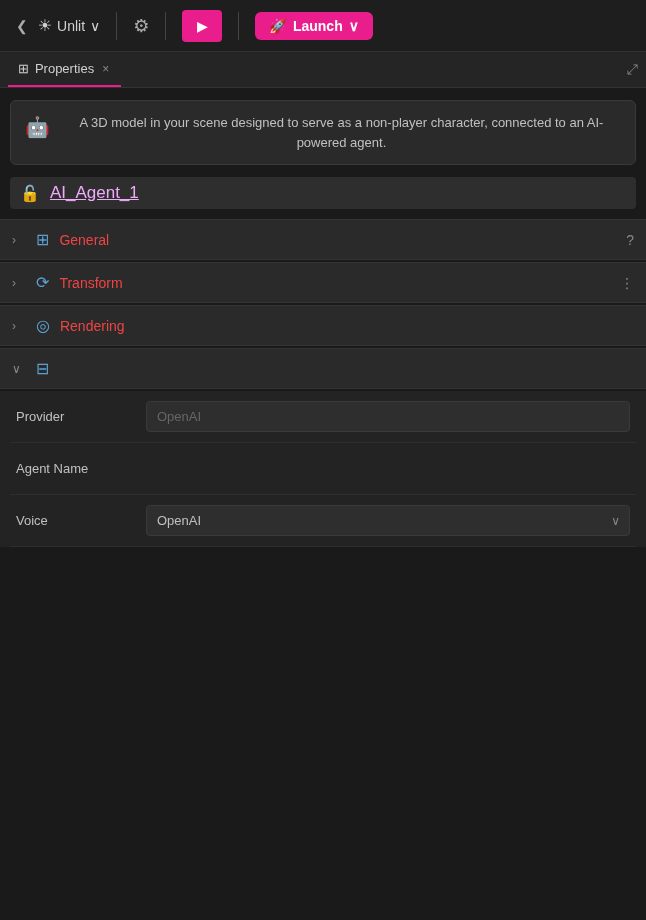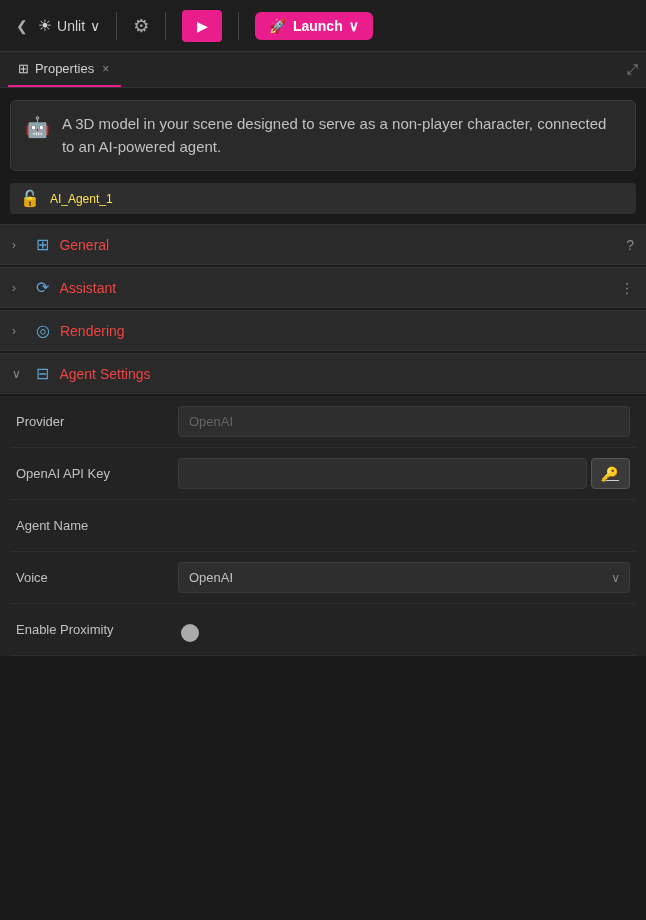--- a/index.html
+++ b/index.html
@@ -161,9 +161,10 @@
     }
 
     .info-text {
-      font-size: 15px;
+      font-size: 13px;
       color: #c0c0c0;
       line-height: 1.5;
+      text-align: center;
     }
 
     

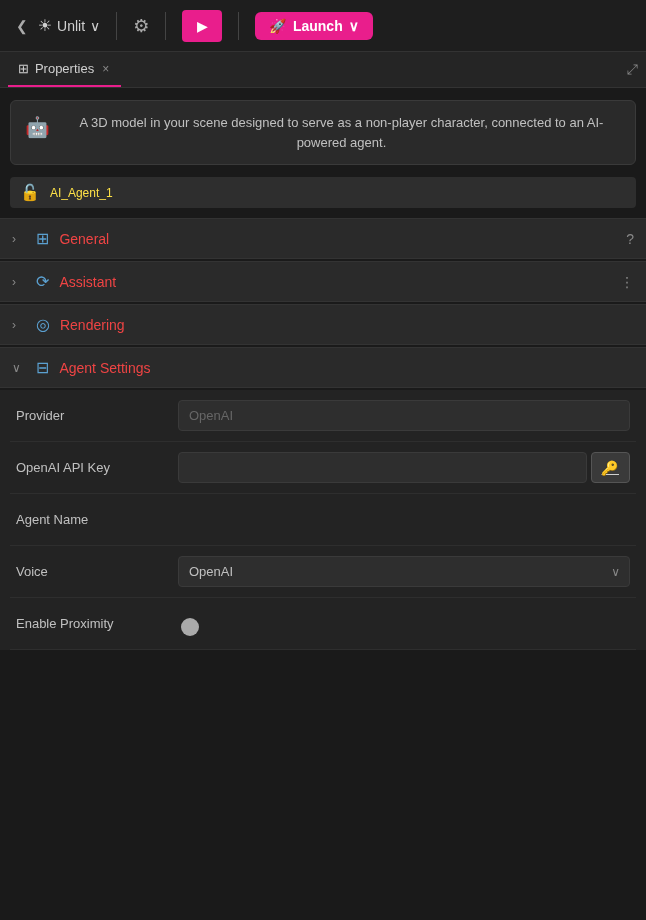--- a/index.html
+++ b/index.html
@@ -186,10 +186,11 @@
     .name-input {
       background: none;
       border: none;
-      color: #fde047;
-      font-size: 12px;
+      color: #f0abfc;
+      font-size: 17px;
       flex: 1;
       outline: none;
+      text-decoration: underline;
     }
 
     

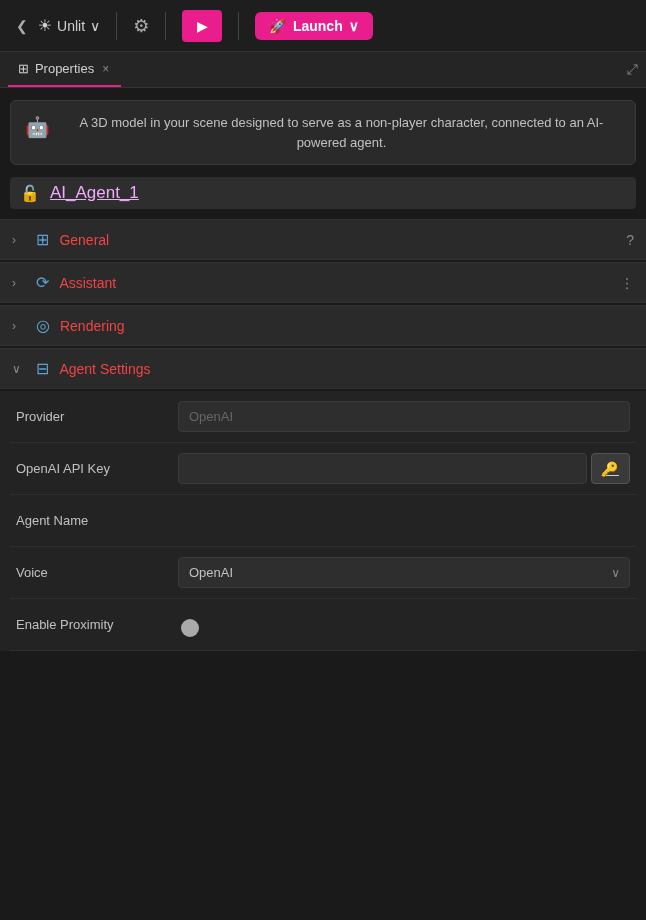--- a/index.html
+++ b/index.html
@@ -410,7 +410,7 @@
 <div class="section-row">
   <span class="section-chevron">›</span>
   <span class="section-icon">⟳</span>
-  <span class="section-label">Assistant</span>
+  <span class="section-label">Transform</span>
   <span class="section-action">⋮</span>
 </div>
 

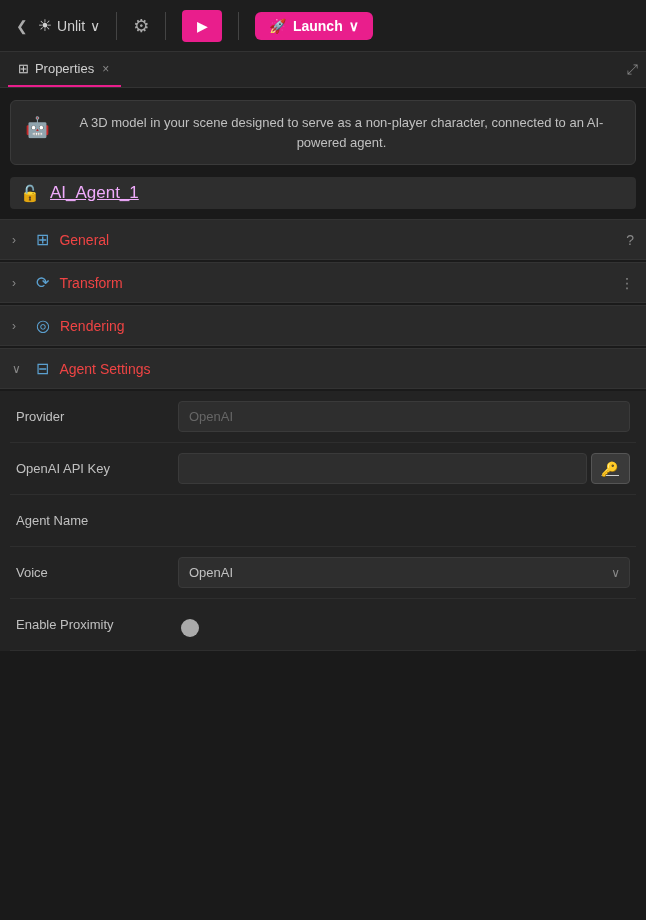--- a/index.html
+++ b/index.html
@@ -423,7 +423,6 @@
 <div class="section-row">
   <span class="section-chevron">∨</span>
   <span class="section-icon">⊟</span>
-  <span class="section-label">Agent Settings</span>
 </div>
 
 <div class="agent-settings-content">

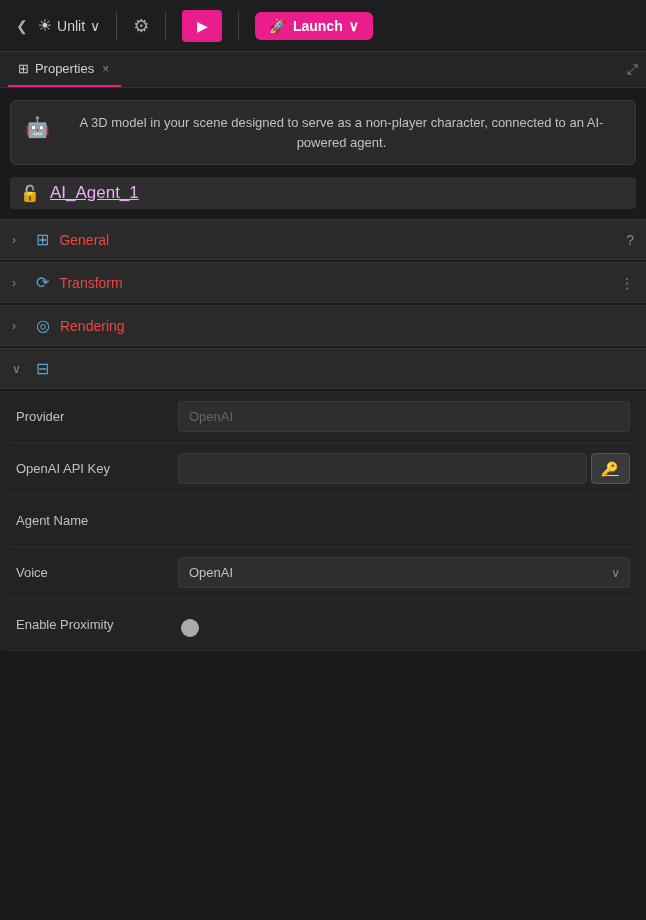--- a/index.html
+++ b/index.html
@@ -240,7 +240,6 @@
       padding: 10px 6px;
       border-bottom: 1px solid #2e2e2e;
       min-height: 52px;
-      gap: 32px;
     }
 
     .field-label {

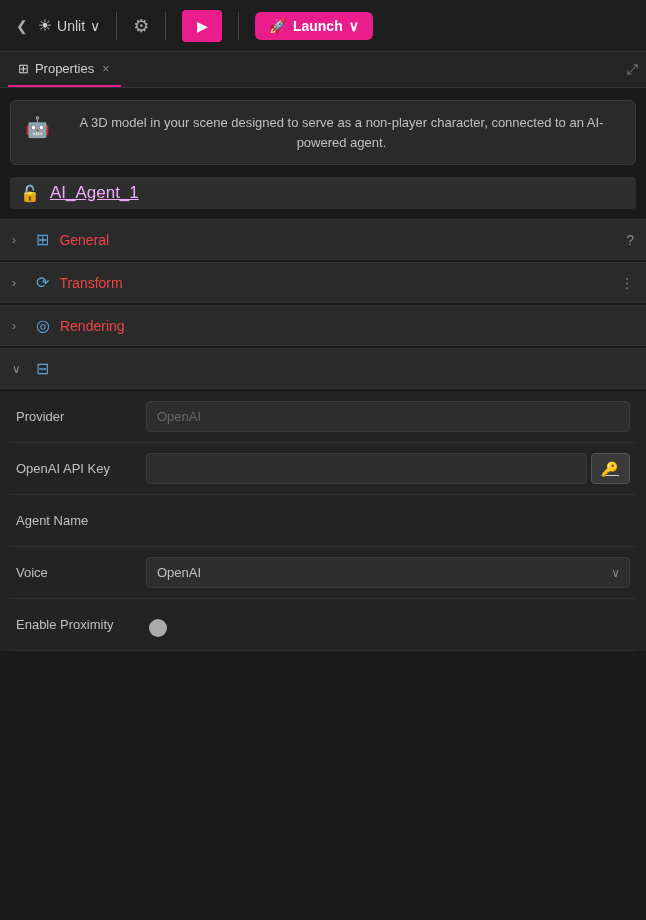--- a/index.html
+++ b/index.html
@@ -433,13 +433,6 @@
     </div>
   </div>
 
-  <div class="field-row">
-    <span class="field-label">OpenAI API Key</span>
-    <div class="field-value field-input-with-btn">
-      <input class="field-input" type="password" style="">
-      <button class="key-btn">🔑</button>
-    </div>
-  </div>
 
   <div class="field-row">
     <span class="field-label">Agent Name</span>

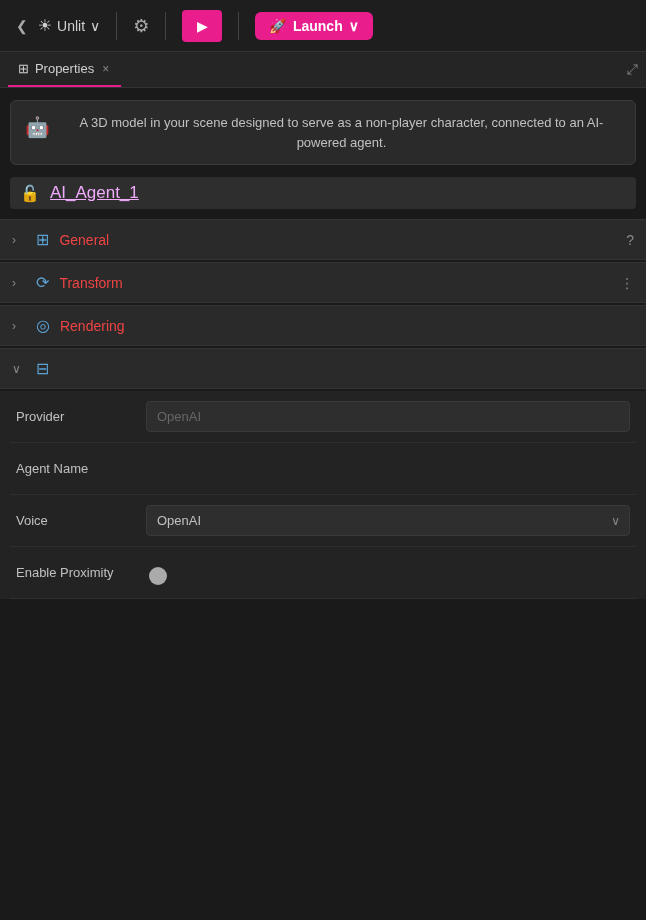--- a/index.html
+++ b/index.html
@@ -452,16 +452,6 @@
   </div>
 
 
-  <div class="field-row">
-    <span class="field-label">Enable Proximity</span>
-    <div class="field-value">
-      <label class="toggle">
-        <input type="checkbox" style="">
-        <div class="toggle-track"></div>
-        <div class="toggle-thumb"></div>
-      </label>
-    </div>
-  </div>
 
 </div>
 

